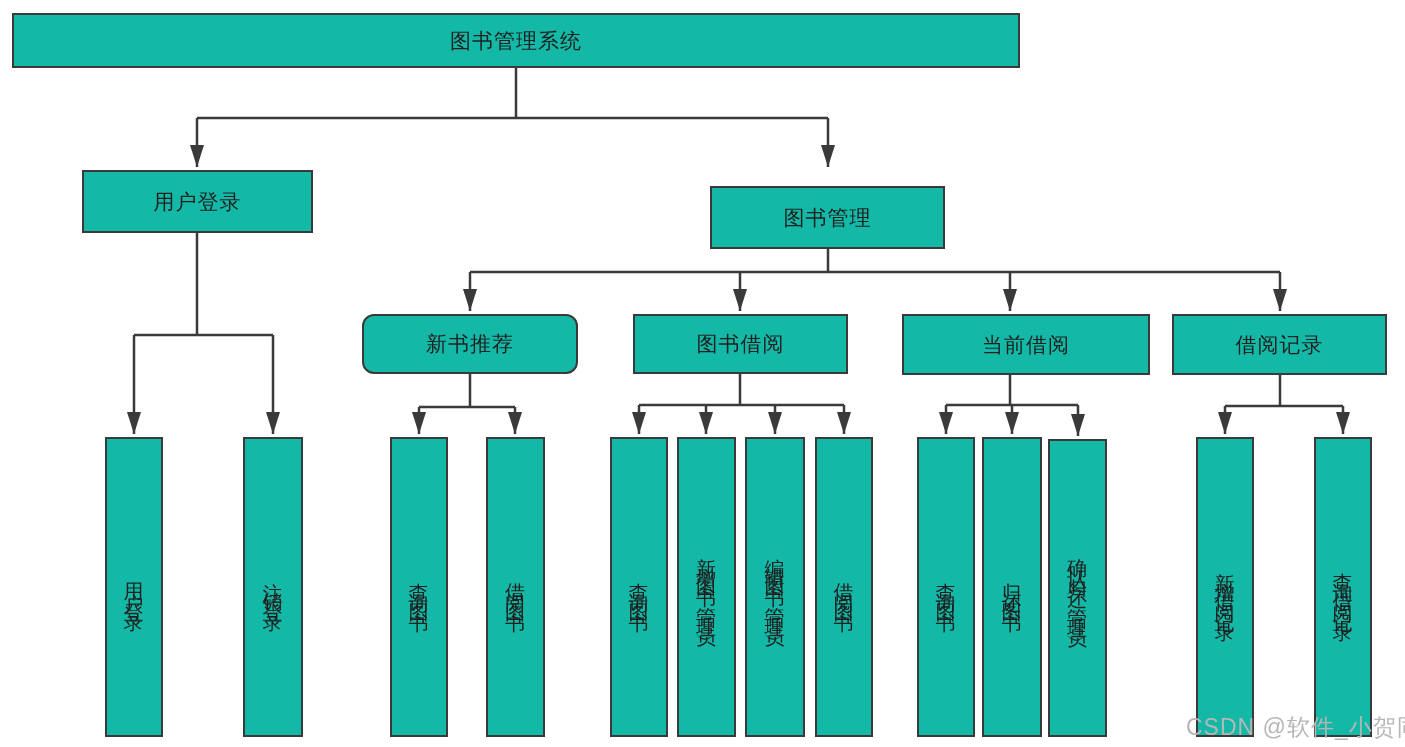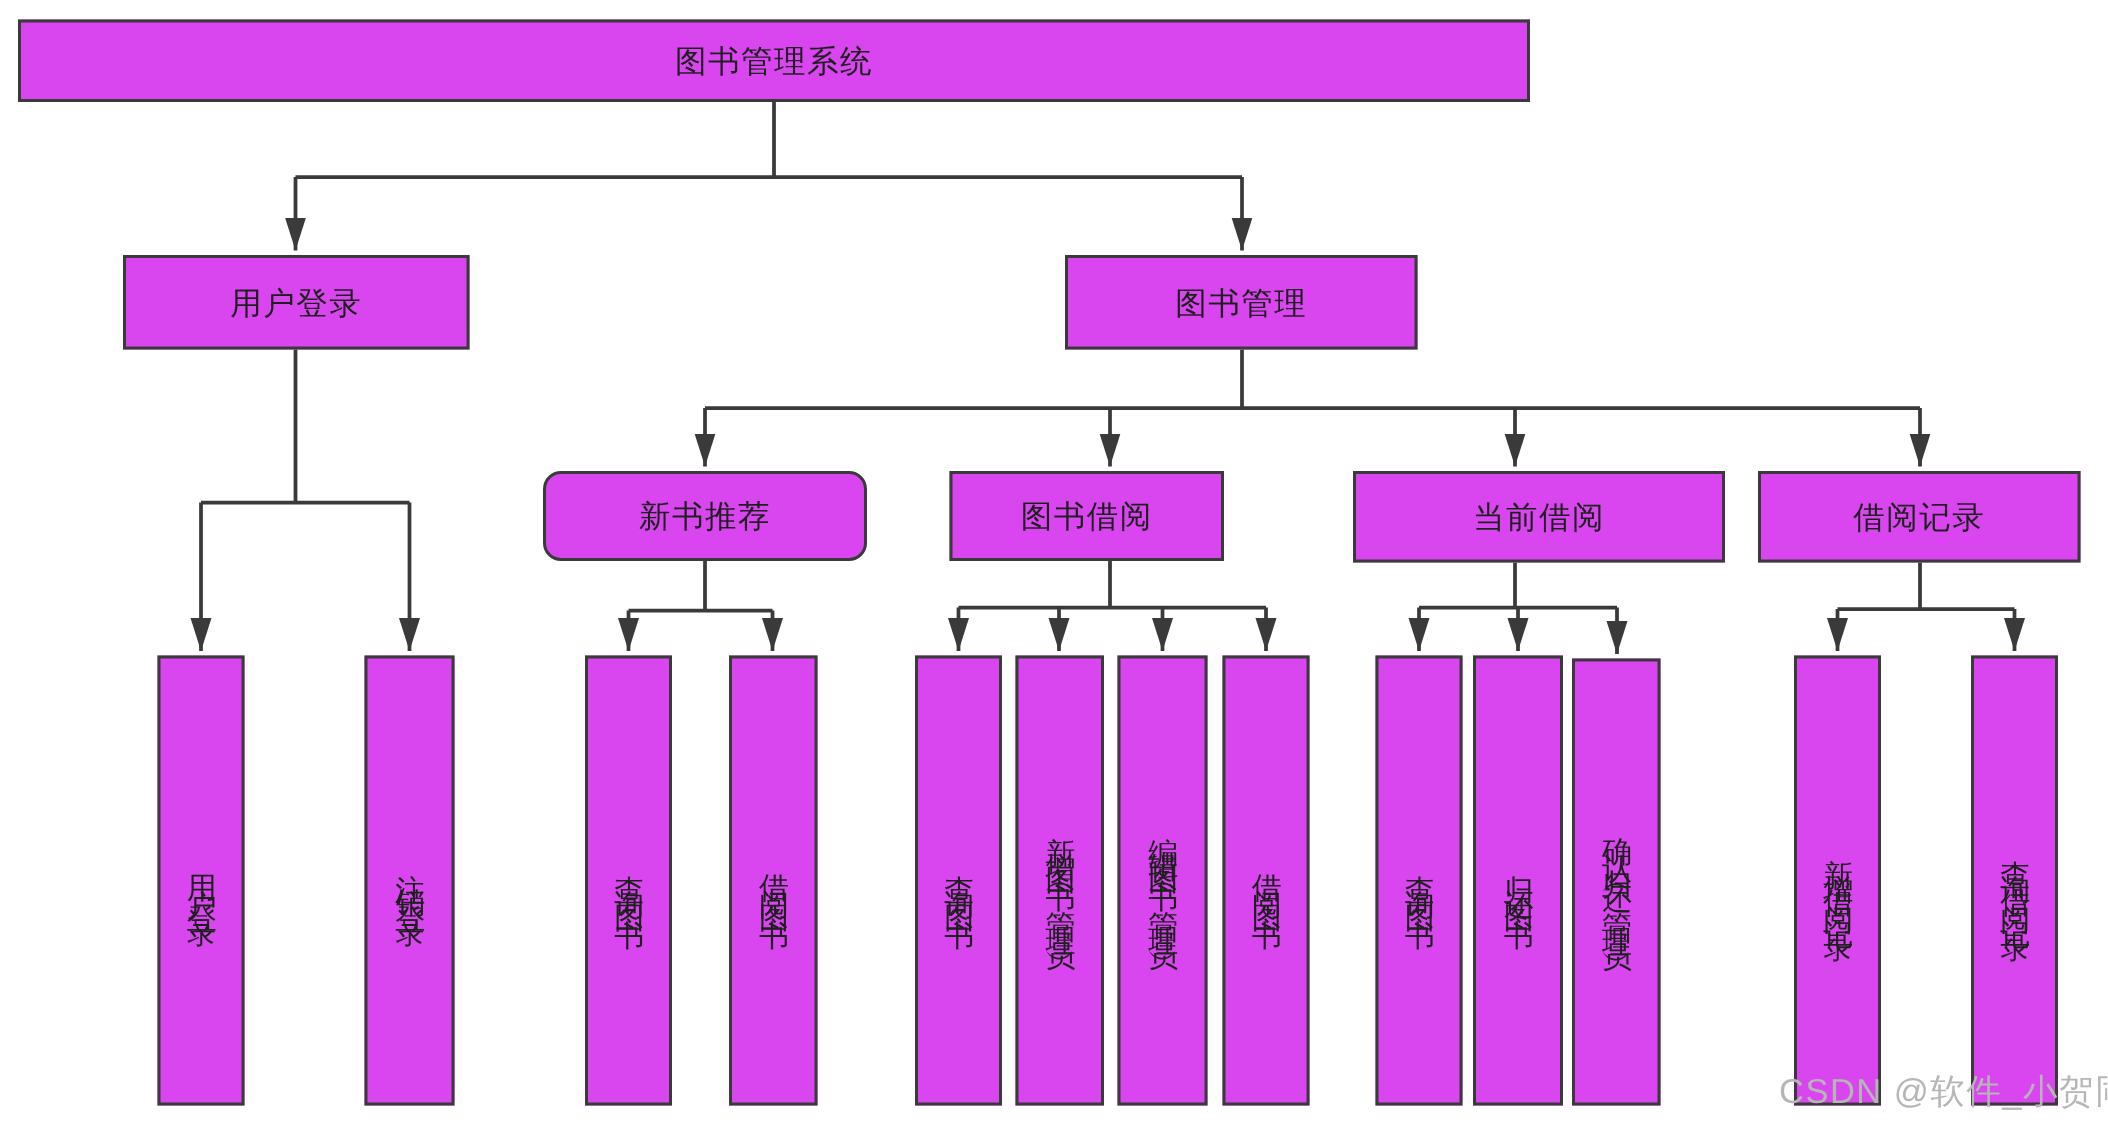--- a/index.html
+++ b/index.html
@@ -34,7 +34,7 @@
   .node {
     position: absolute;
     box-sizing: border-box;
-    background: #d946ef;
+    background: #14b8a6;
     border: 2.5px solid #3a3a3a;
     color: #1f1f1f;
     display: flex;

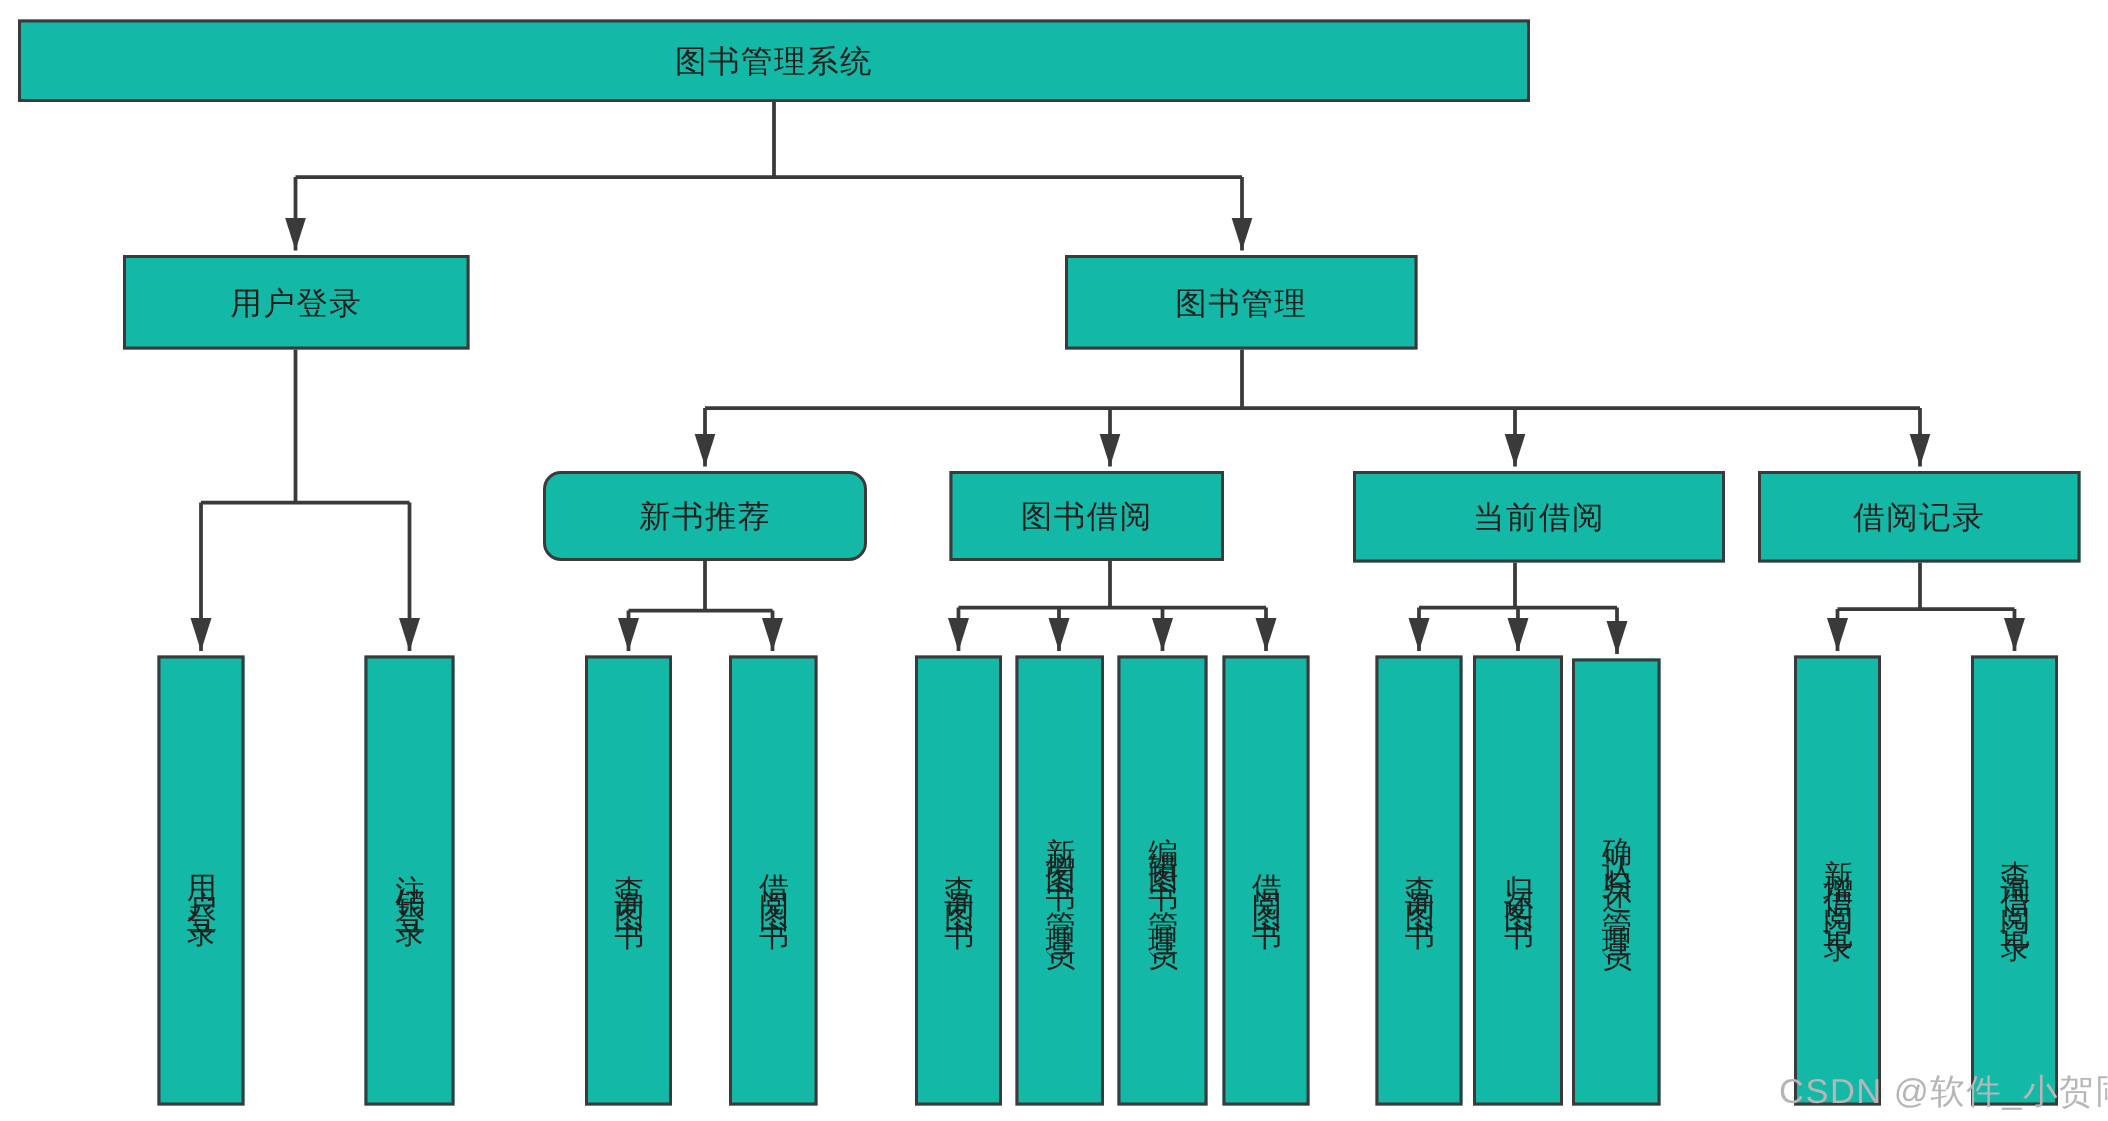--- a/index.html
+++ b/index.html
@@ -112,7 +112,7 @@
   <div class="node hbox" style="left:82px; top:170px; width:231px; height:63px;">
     <span>用户登录</span>
   </div>
-  <div class="node hbox" style="left:710px; top:170px; width:235px; height:63px;">
+  <div class="node hbox" style="left:710px; top:186px; width:235px; height:63px;">
     <span>图书管理</span>
   </div>
 

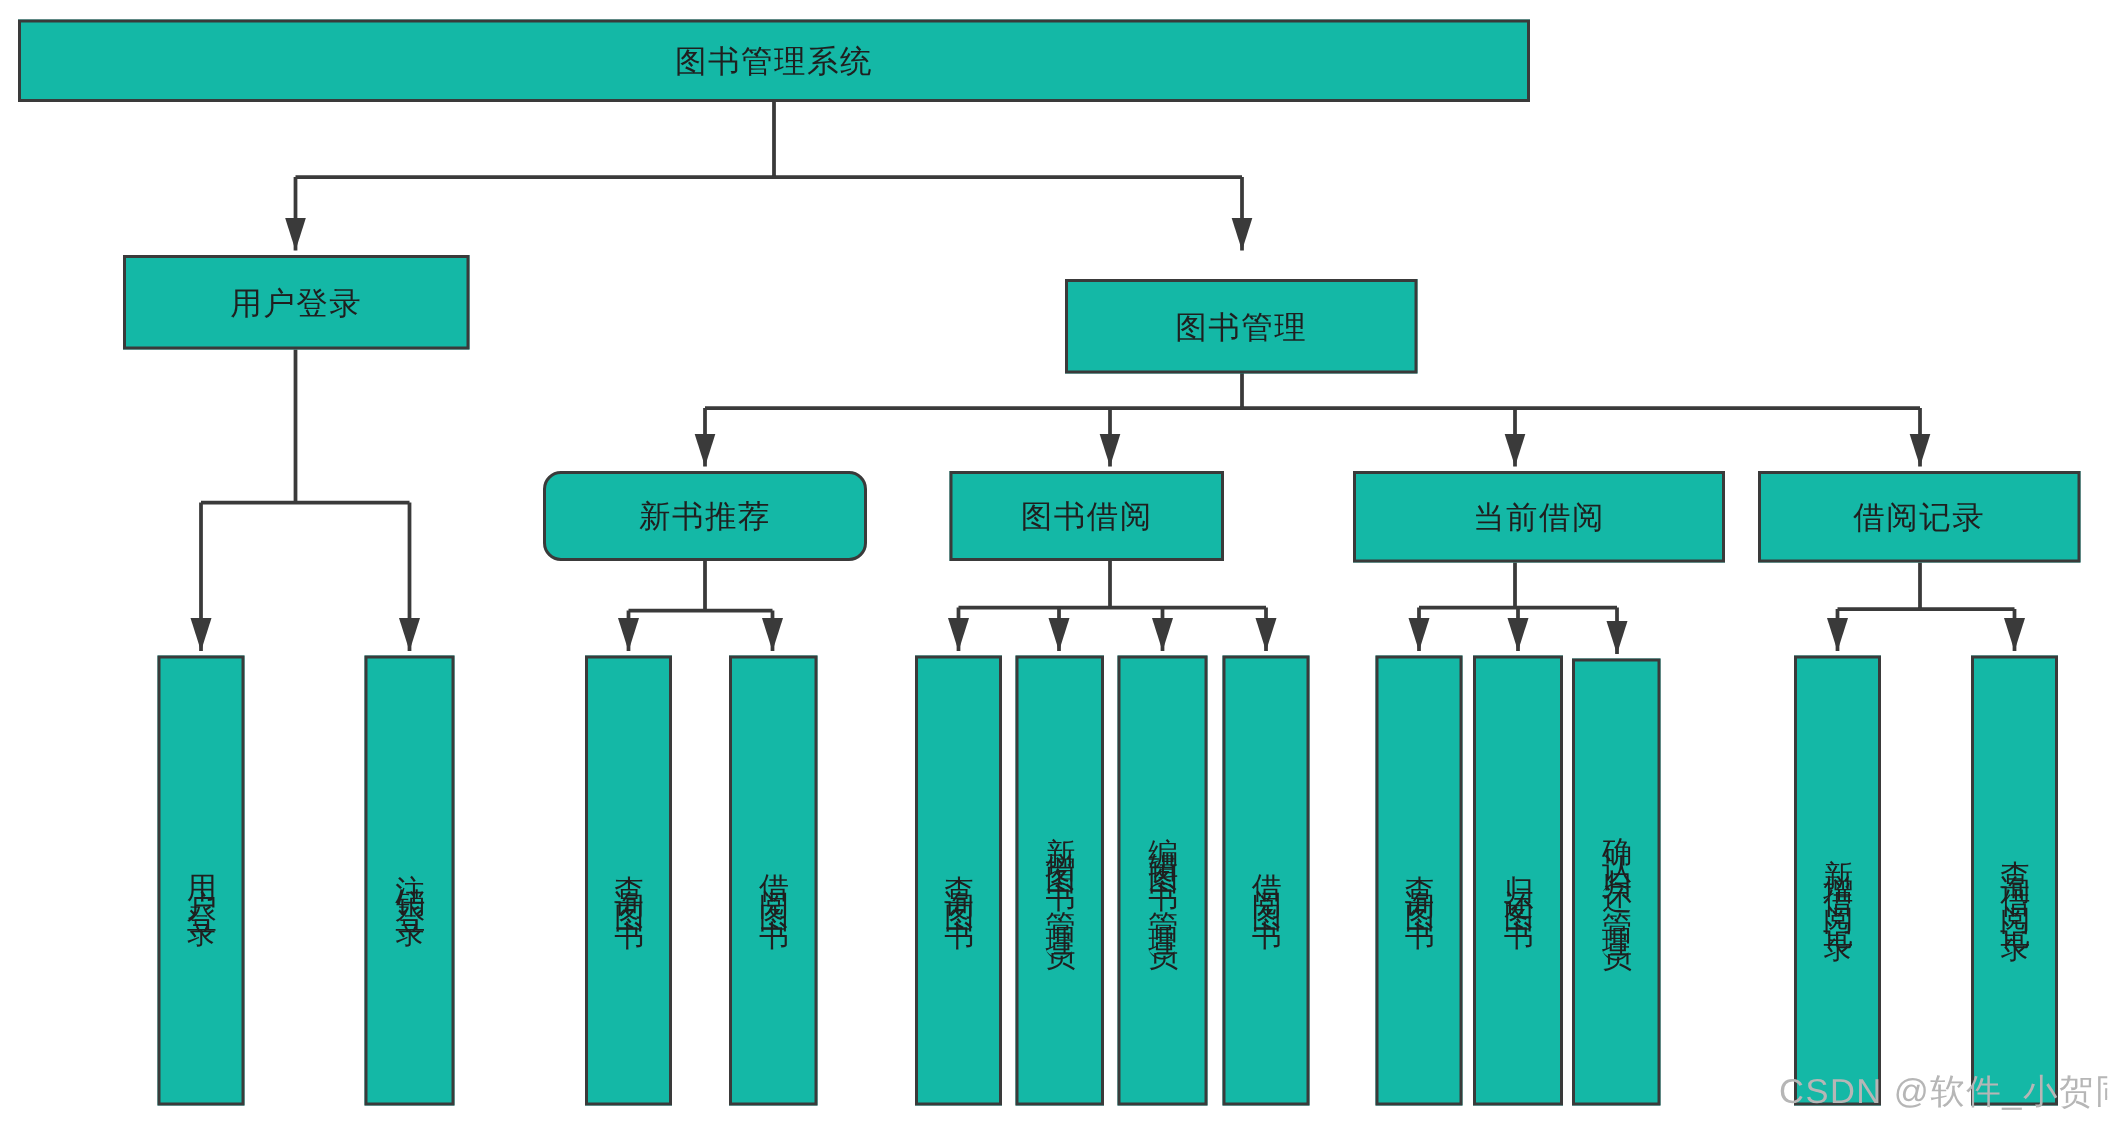--- a/index.html
+++ b/index.html
@@ -119,7 +119,7 @@
   <div class="node hbox" style="left:362px; top:314px; width:216px; height:60px;border-radius:12px;">
     <span>新书推荐</span>
   </div>
-  <div class="node hbox" style="left:633px; top:314px; width:183px; height:60px;">
+  <div class="node hbox" style="left:633px; top:314px; width:215px; height:60px;">
     <span>图书借阅</span>
   </div>
   <div class="node hbox" style="left:902px; top:314px; width:248px; height:61px;align-items:center;">

